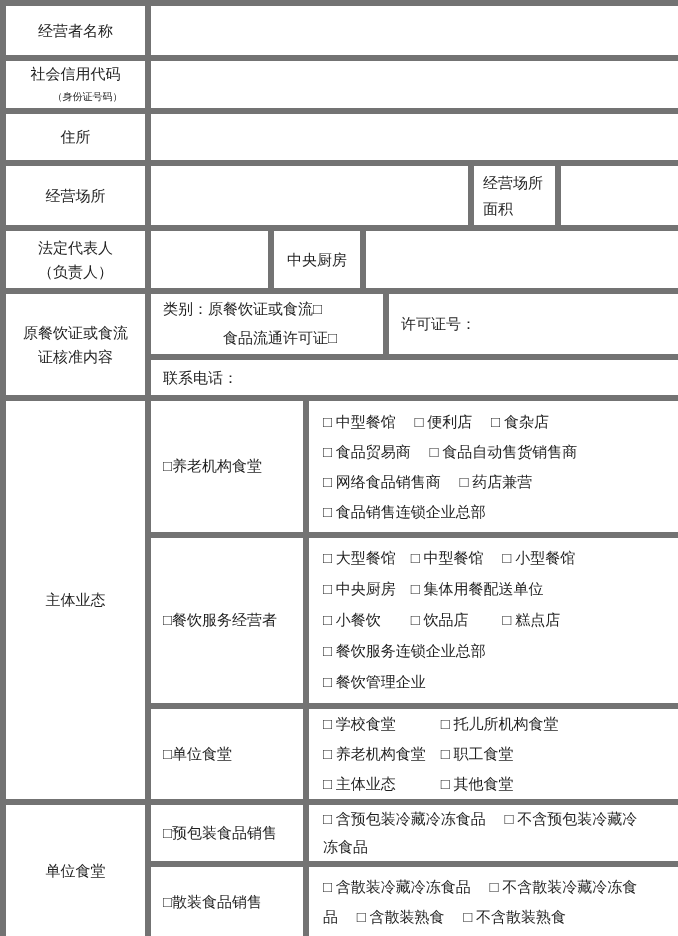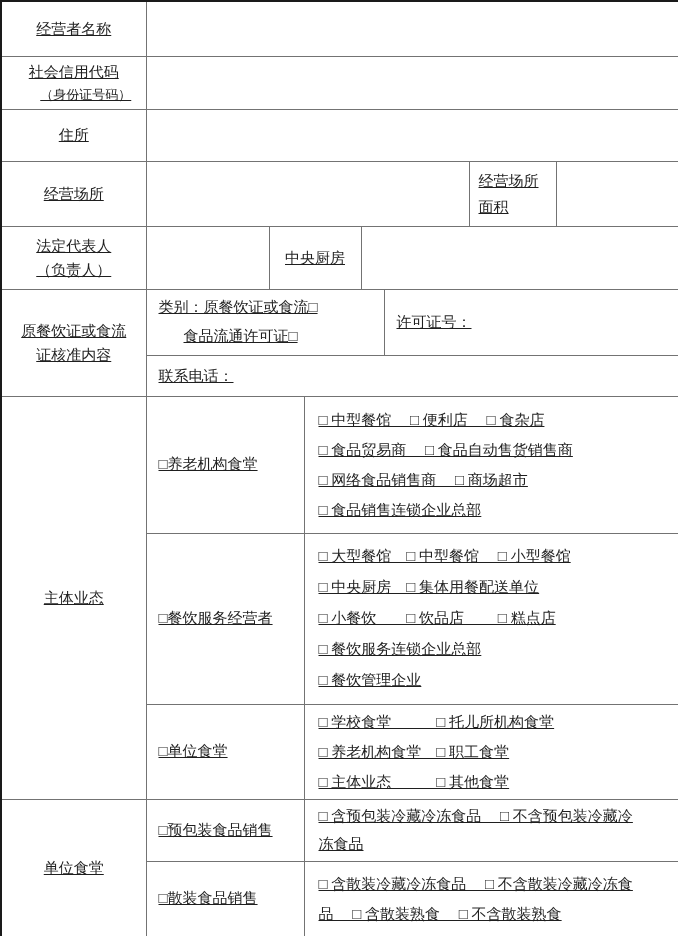--- a/index.html
+++ b/index.html
@@ -20,13 +20,12 @@
     border: 2px solid #1a1a1a;
   }
   td {
-    border: 1px solid #737373;
+    border: 6px solid #737373;
     padding: 0;
     font-size: 15px;
     vertical-align: middle;
     overflow: hidden;
     background: #ffffff;
-    text-decoration: underline;
   }
   td.lbl {
     text-align: center;

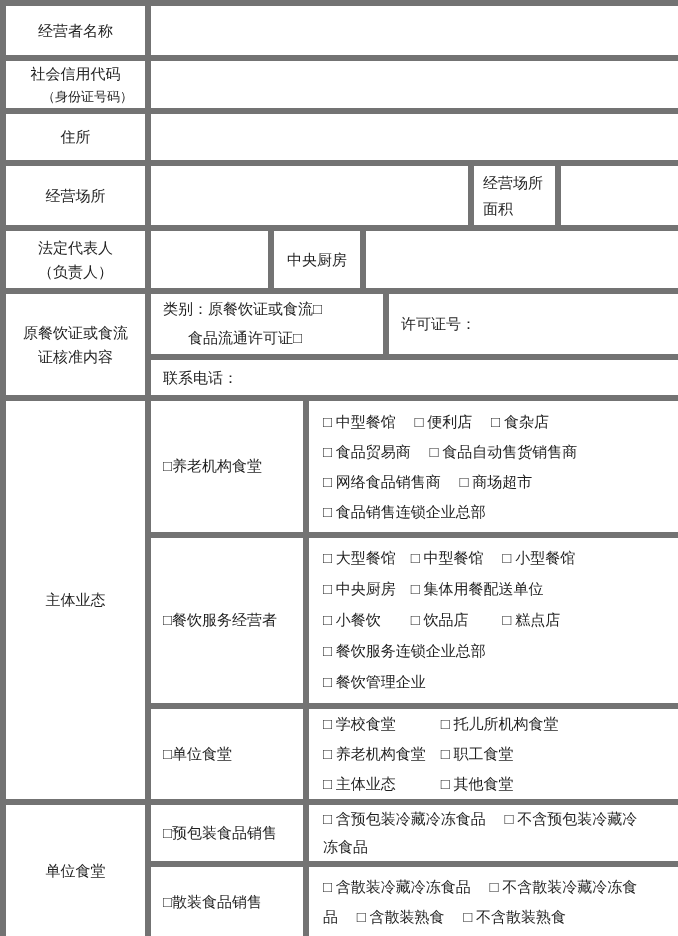--- a/index.html
+++ b/index.html
@@ -32,7 +32,7 @@
     line-height: 24px;
   }
   td.lbl .sub {
-    font-size: 13px;
+    font-size: 10px;
     line-height: 22px;
     margin-left: 24px;
   }

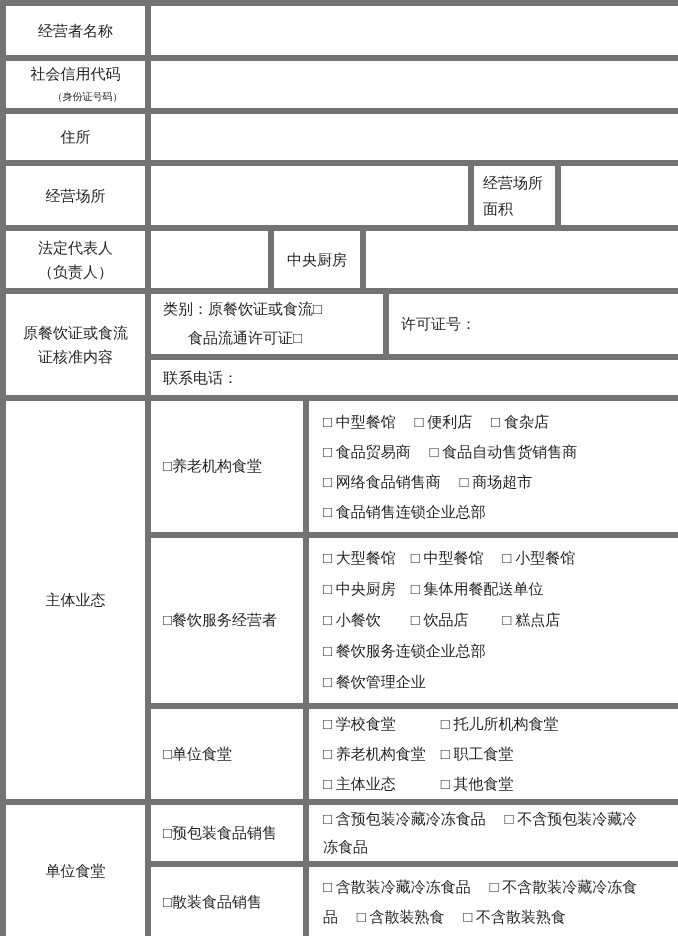--- a/index.html
+++ b/index.html
@@ -55,7 +55,7 @@
     line-height: 29px;
   }
   td.category .indent {
-    margin-left: 25px;
+    margin-left: 60px;
   }
   td.groupname {
     text-align: left;

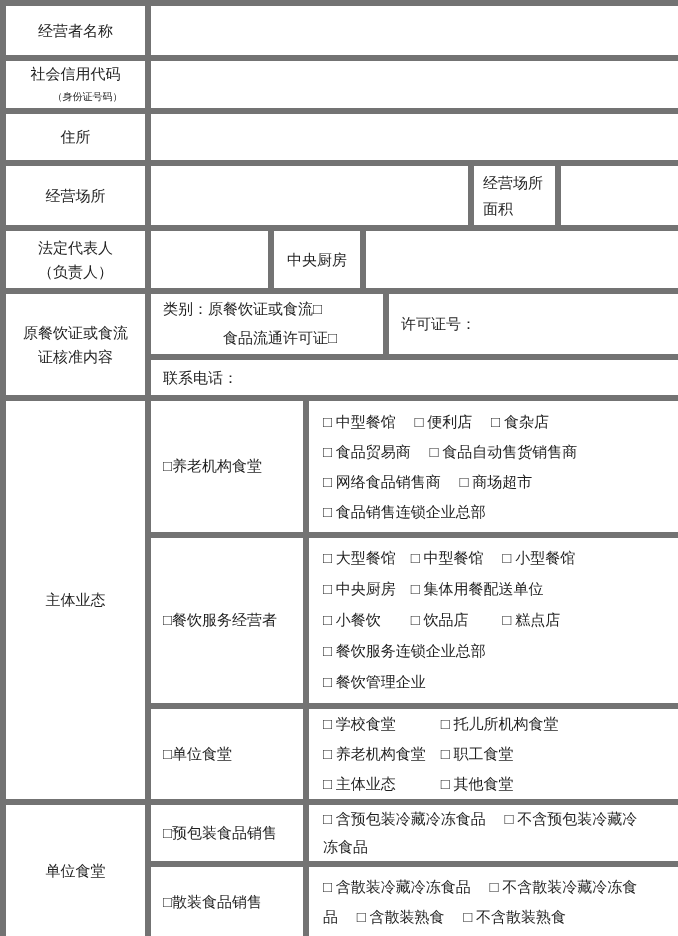--- a/index.html
+++ b/index.html
@@ -148,7 +148,7 @@
     <td class="opts lh30" colspan="5">
       <div>□ 中型餐馆　 □ 便利店　 □ 食杂店</div>
       <div>□ 食品贸易商　 □ 食品自动售货销售商</div>
-      <div>□ 网络食品销售商　 □ 商场超市</div>
+      <div>□ 网络食品销售商　 □ 药店兼营</div>
       <div>□ 食品销售连锁企业总部</div>
     </td>
   </tr>

